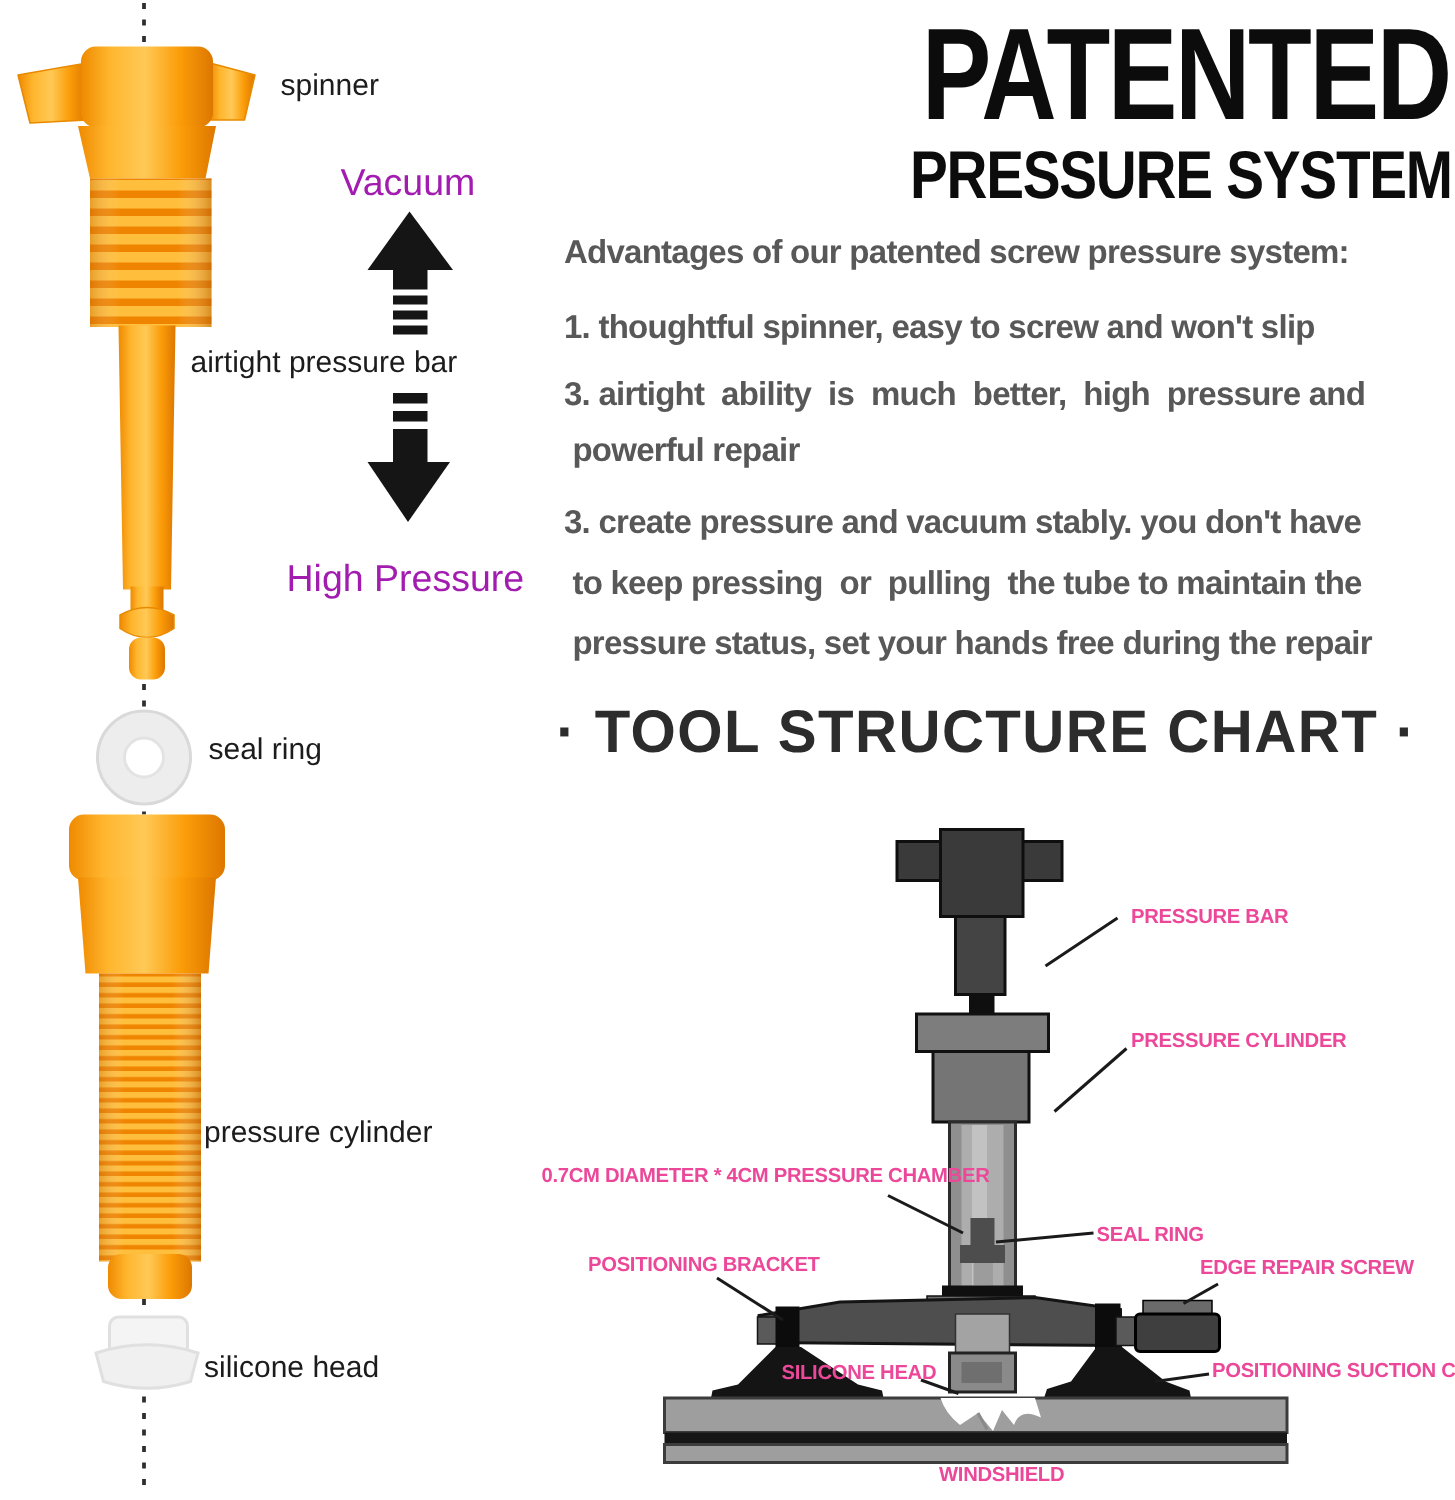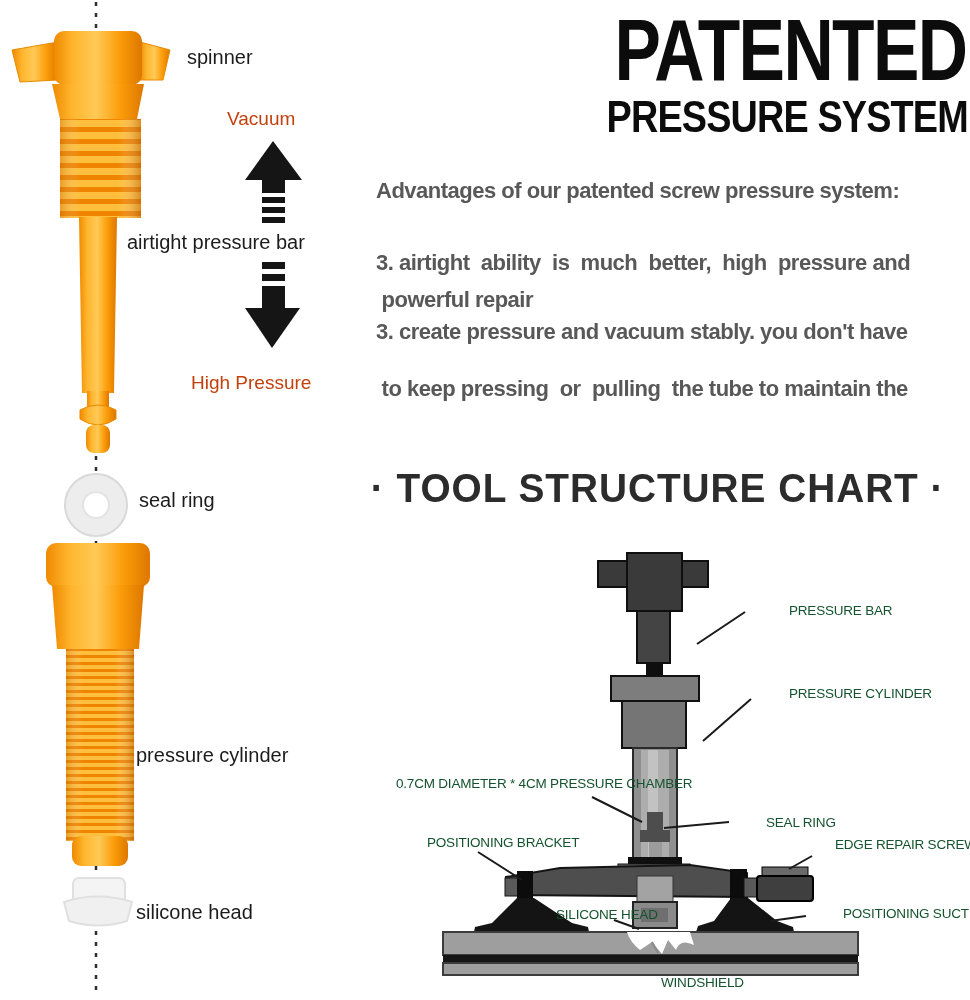--- a/index.html
+++ b/index.html
@@ -11,7 +11,7 @@
   svg{display:block;}
   
   .part-label{position:absolute;font-size:20px;color:#1c1c1c;white-space:pre;}
-  .flow-label{position:absolute;font-size:19px;color:#c2410c;white-space:pre;}
+  .flow-label{position:absolute;font-size:25px;color:#a21caf;white-space:pre;}
   
   .title1{
     position:absolute;left:575px;top:6px;width:395px;text-align:center;

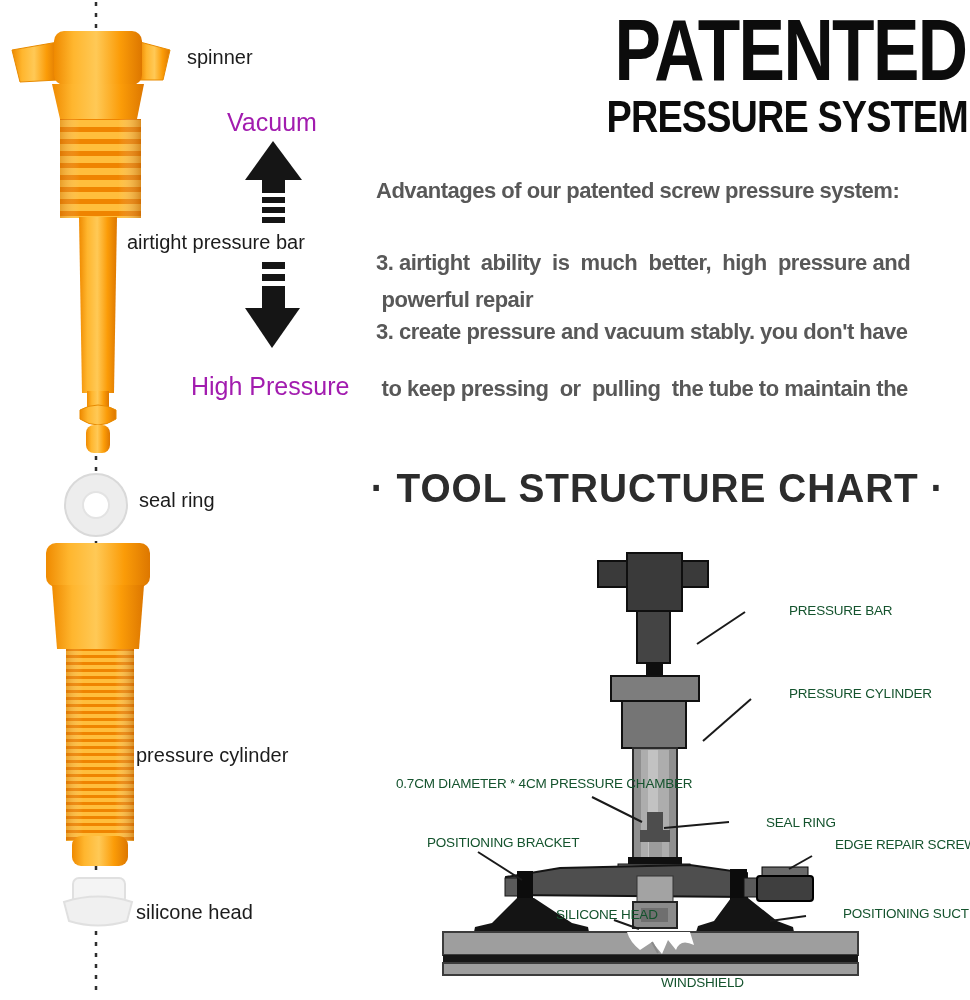--- a/index.html
+++ b/index.html
@@ -133,7 +133,7 @@
   <div class="title1">PATENTED</div>
   <div class="title2">PRESSURE SYSTEM</div>
 
-  <div class="adv-line" style="top:178px">Advantages of our patented screw pressure system:</div>
+  <div class="adv-line" style="top:155px">Advantages of our patented screw pressure system:</div>
   <div class="adv-line" style="top:250px">3. airtight  ability  is  much  better,  high  pressure and</div>
   <div class="adv-line" style="top:287px"> powerful repair</div>
   <div class="adv-line" style="top:319px">3. create pressure and vacuum stably. you don't have</div>

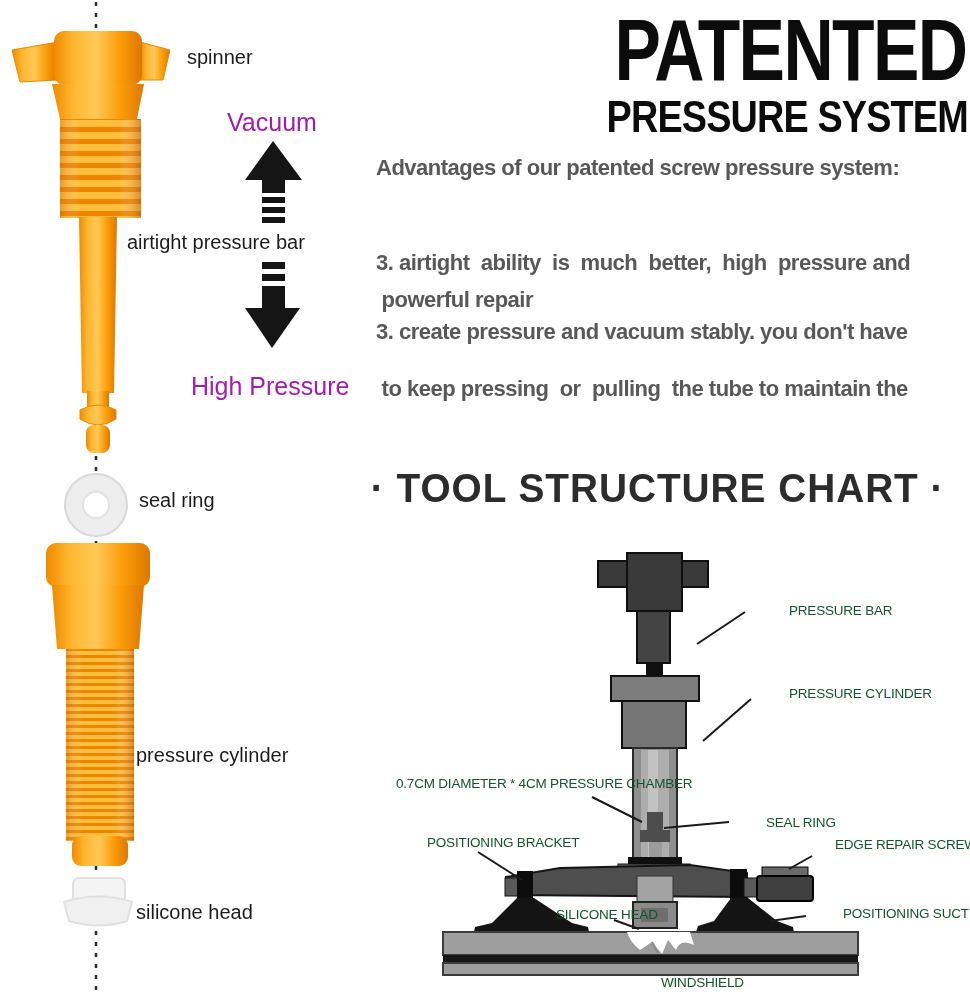--- a/index.html
+++ b/index.html
@@ -134,6 +134,7 @@
   <div class="title2">PRESSURE SYSTEM</div>
 
   <div class="adv-line" style="top:155px">Advantages of our patented screw pressure system:</div>
+  <div class="adv-line" style="top:205px">1. thoughtful spinner, easy to screw and won't slip</div>
   <div class="adv-line" style="top:250px">3. airtight  ability  is  much  better,  high  pressure and</div>
   <div class="adv-line" style="top:287px"> powerful repair</div>
   <div class="adv-line" style="top:319px">3. create pressure and vacuum stably. you don't have</div>

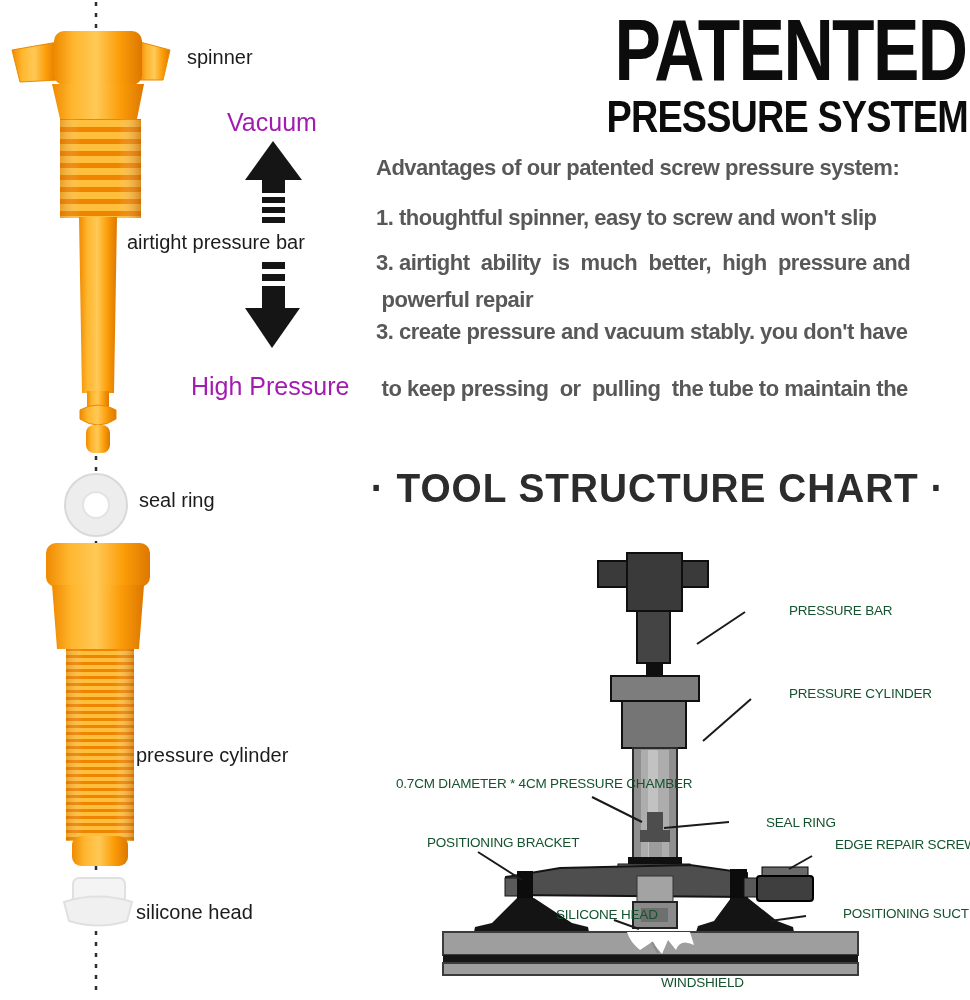--- a/index.html
+++ b/index.html
@@ -137,7 +137,7 @@
   <div class="adv-line" style="top:205px">1. thoughtful spinner, easy to screw and won't slip</div>
   <div class="adv-line" style="top:250px">3. airtight  ability  is  much  better,  high  pressure and</div>
   <div class="adv-line" style="top:287px"> powerful repair</div>
-  <div class="adv-line" style="top:319px">3. create pressure and vacuum stably. you don't have</div>
+  <div class="adv-line" style="top:335px">3. create pressure and vacuum stably. you don't have</div>
   <div class="adv-line" style="top:376px"> to keep pressing  or  pulling  the tube to maintain the</div>
 
   <div class="chart-heading">· TOOL STRUCTURE CHART ·</div>

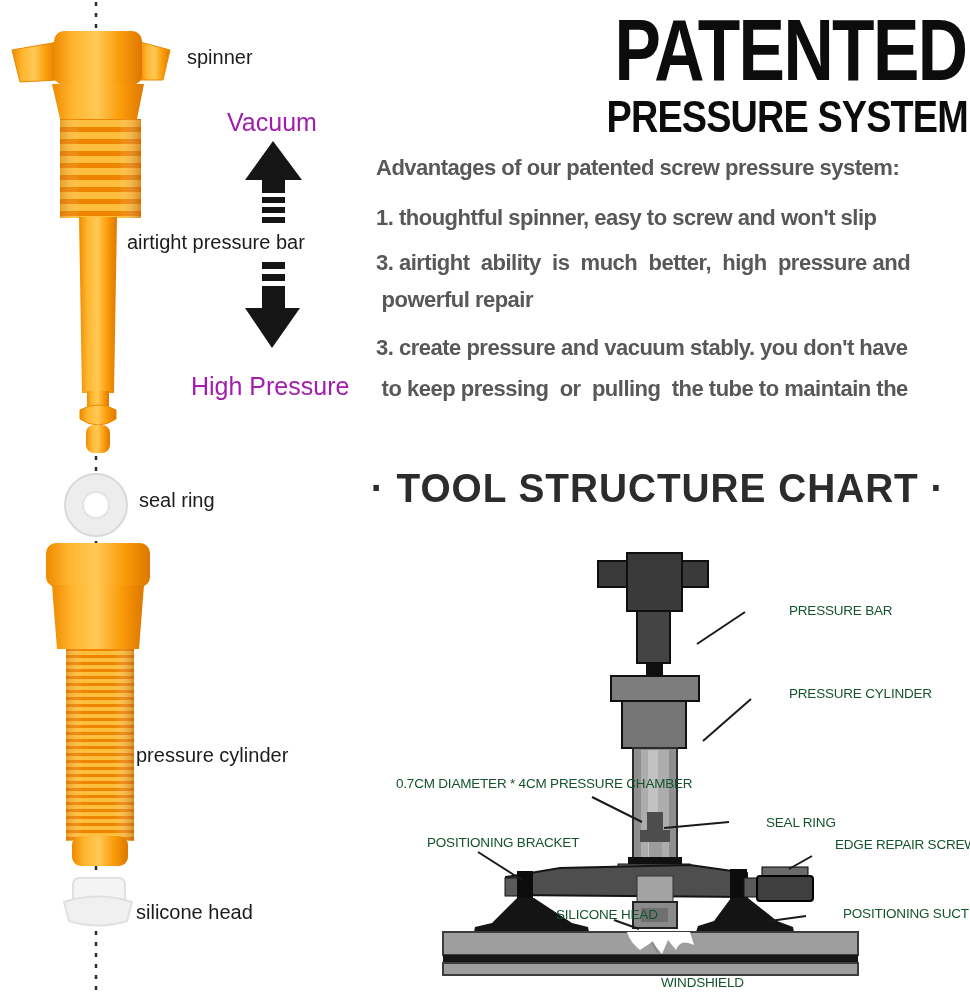--- a/index.html
+++ b/index.html
@@ -139,6 +139,7 @@
   <div class="adv-line" style="top:287px"> powerful repair</div>
   <div class="adv-line" style="top:335px">3. create pressure and vacuum stably. you don't have</div>
   <div class="adv-line" style="top:376px"> to keep pressing  or  pulling  the tube to maintain the</div>
+  <div class="adv-line" style="top:416px"> pressure status, set your hands free during the repair</div>
 
   <div class="chart-heading">· TOOL STRUCTURE CHART ·</div>
 

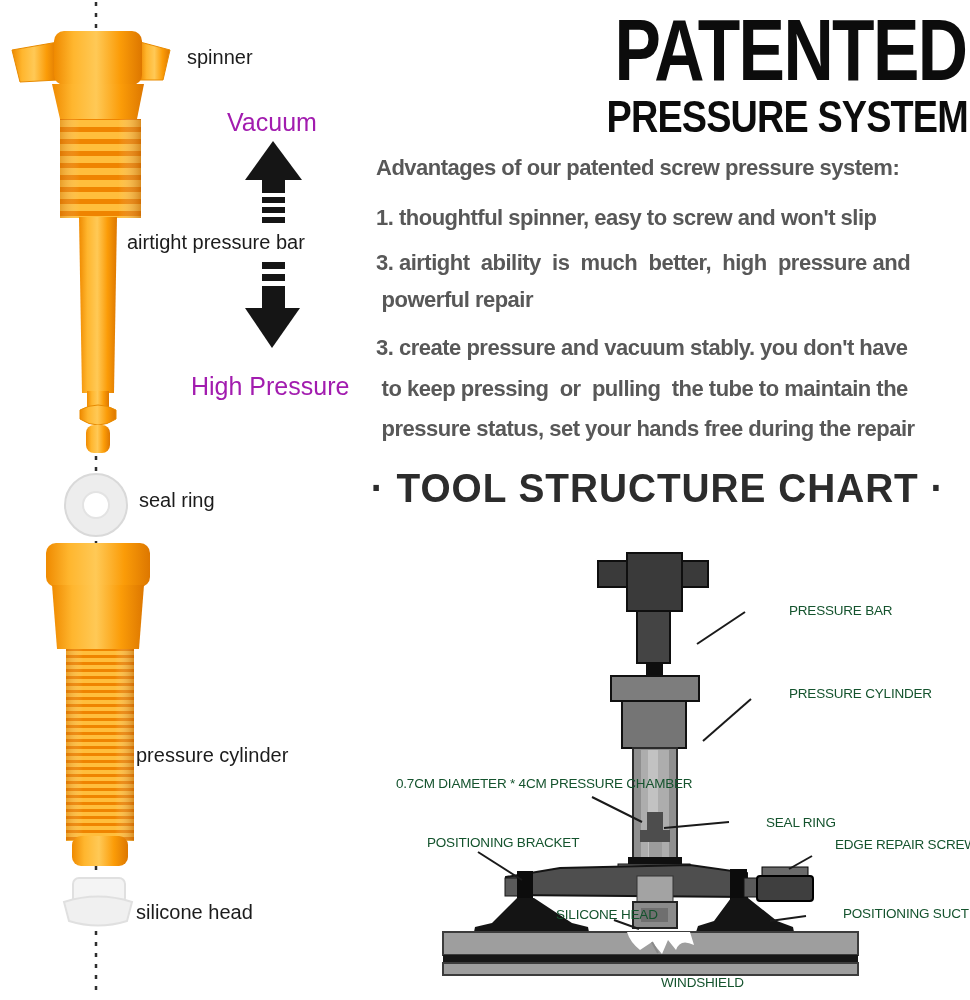--- a/index.html
+++ b/index.html
@@ -33,8 +33,8 @@
     transform:scaleX(0.97);transform-origin:center;white-space:pre;
   }
   .chart-label{
-    position:absolute;font-size:13.5px;font-weight:400;color:#14532d;
-    letter-spacing:-0.2px;white-space:pre;margin-left:35px;
+    position:absolute;font-size:13.5px;font-weight:700;color:#ec4899;
+    letter-spacing:-0.2px;white-space:pre;
   }
 </style>
 </head>

